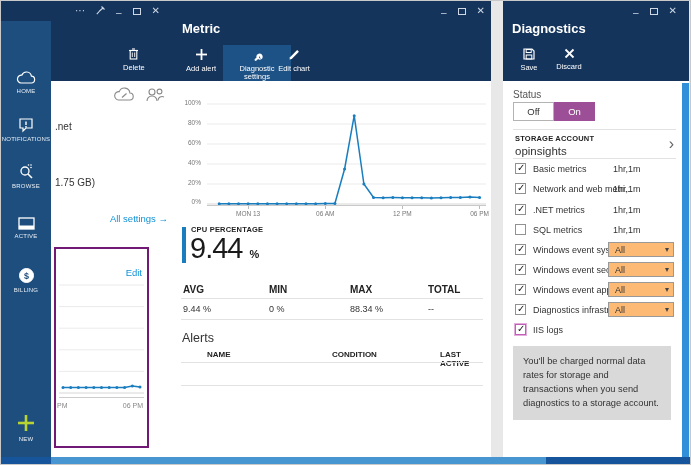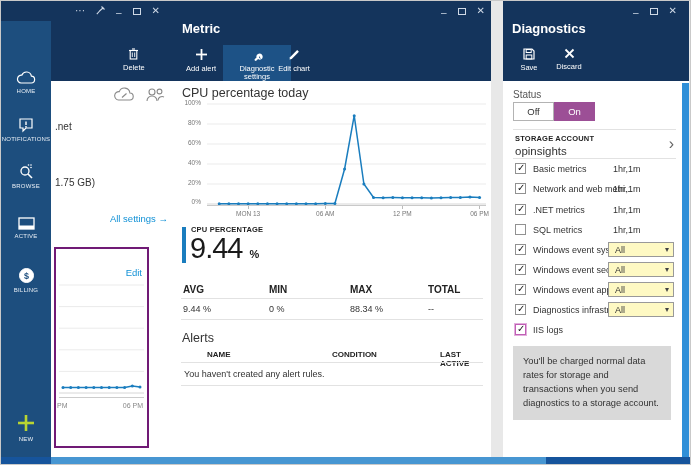--- a/index.html
+++ b/index.html
@@ -264,7 +264,6 @@
       <span>Edit chart</span>
     </div>
 
-    <div class="section-title">CPU percentage today</div>
 
     <div id="chart-wrap">
       <div id="ylabels">

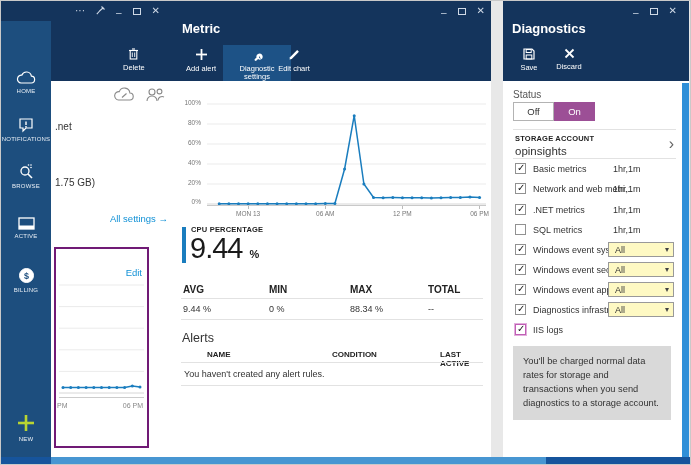--- a/index.html
+++ b/index.html
@@ -80,7 +80,7 @@
   .diag-row.focused .cb{border-color:#c05fb4;box-shadow:0 0 0 1px #e3aede;}
   .diag-row .rlbl{position:absolute;left:20px;top:5px;font-size:9px;color:#333;white-space:nowrap;}
   .diag-row .rval{position:absolute;left:100px;top:5px;font-size:9px;color:#333;}
-  .dd{position:absolute;left:95px;top:2px;width:66px;height:15px;border:1px solid #999;background:#fef9c3;cursor:pointer;}
+  .dd{position:absolute;left:95px;top:2px;width:66px;height:15px;border:1px solid #999;background:#fdba74;cursor:pointer;}
   .dd .dval{position:absolute;left:6px;top:2px;font-size:9px;color:#333;}
   .dd .dchev{position:absolute;right:4px;top:2px;font-size:8px;color:#444;}
   #notice{position:absolute;left:10px;top:345px;width:158px;background:#d9d9d9;padding:9px 10px;font-size:9.3px;line-height:1.5;color:#333;}

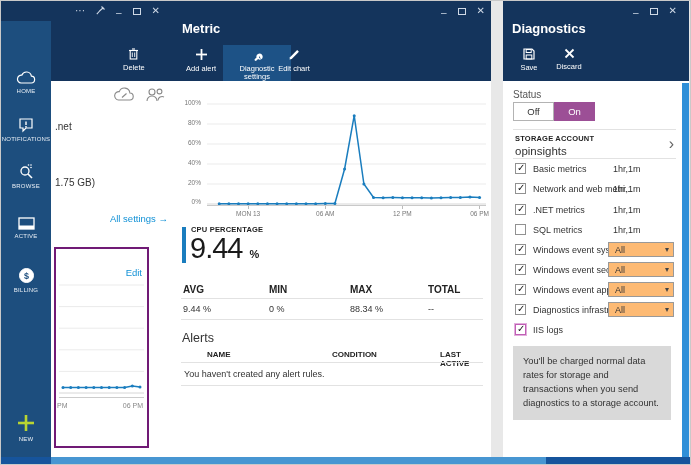--- a/index.html
+++ b/index.html
@@ -346,7 +346,6 @@
     <span class="al-h" style="left:159px">CONDITION</span>
     <span class="al-h" style="left:267px">LAST ACTIVE</span>
     <div class="hairline" style="left:8px;right:8px;top:361px"></div>
-    <div class="al-empty">You haven't created any alert rules.</div>
     <div class="hairline" style="left:8px;right:8px;top:384px"></div>
   </div>
 

